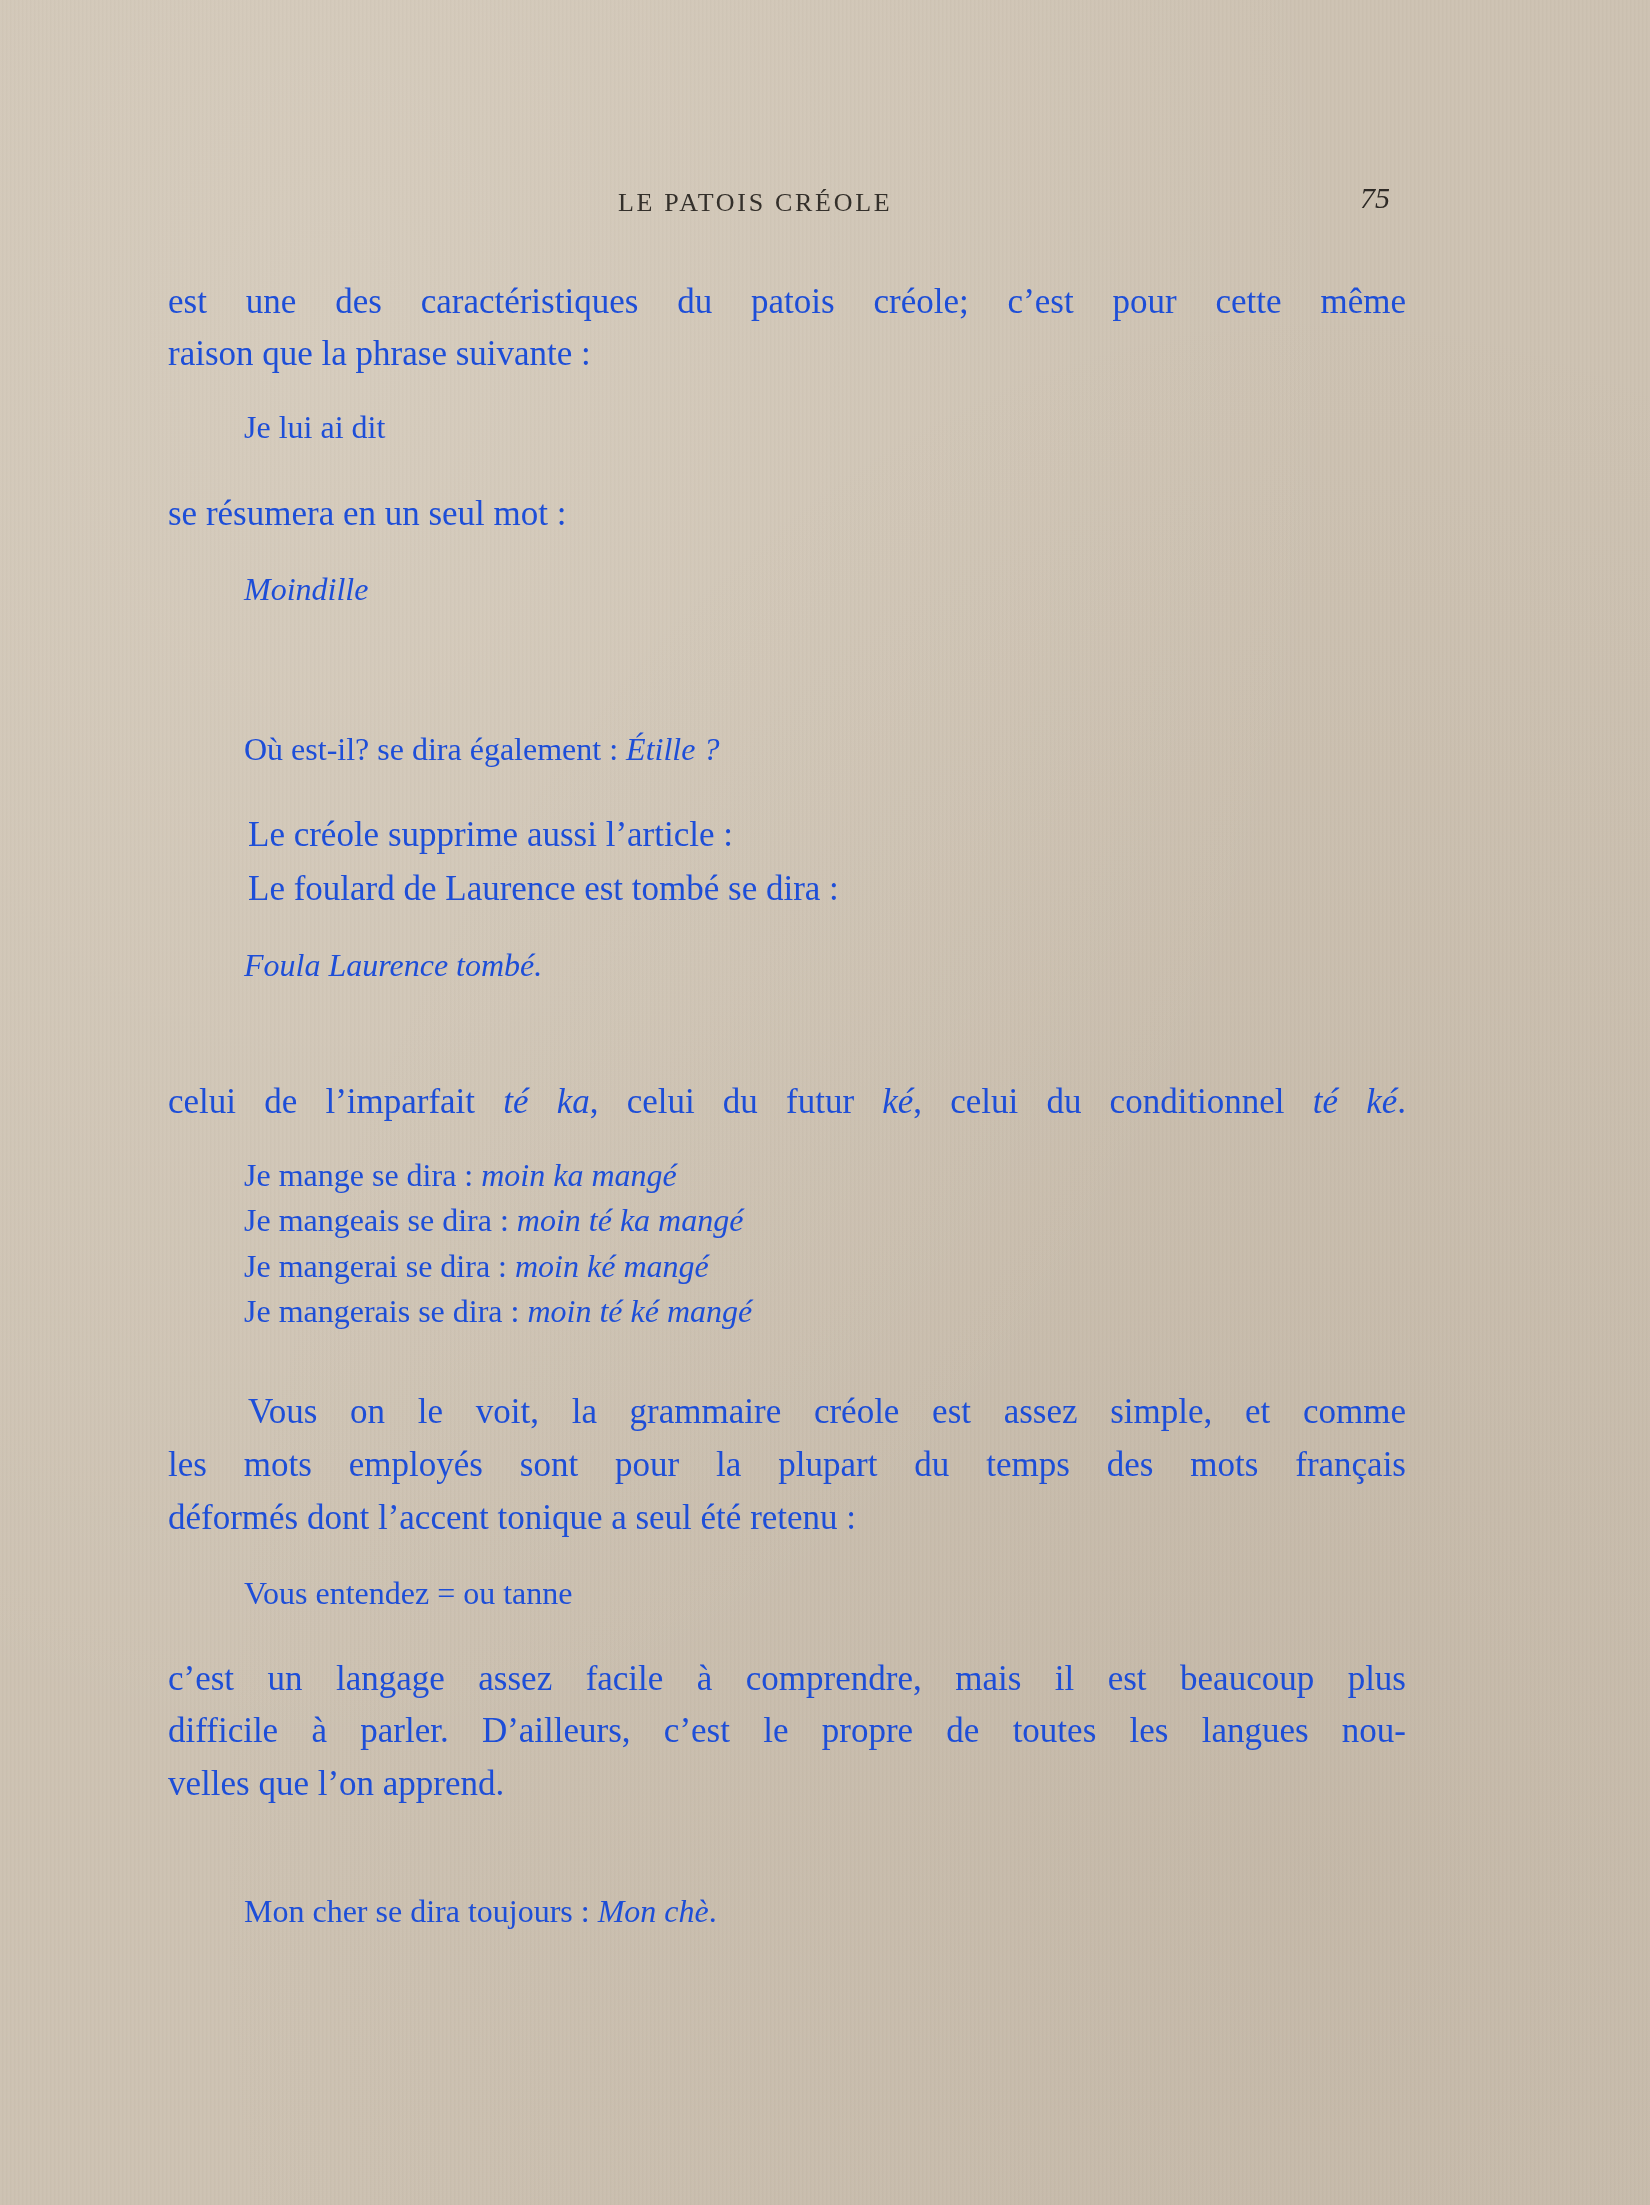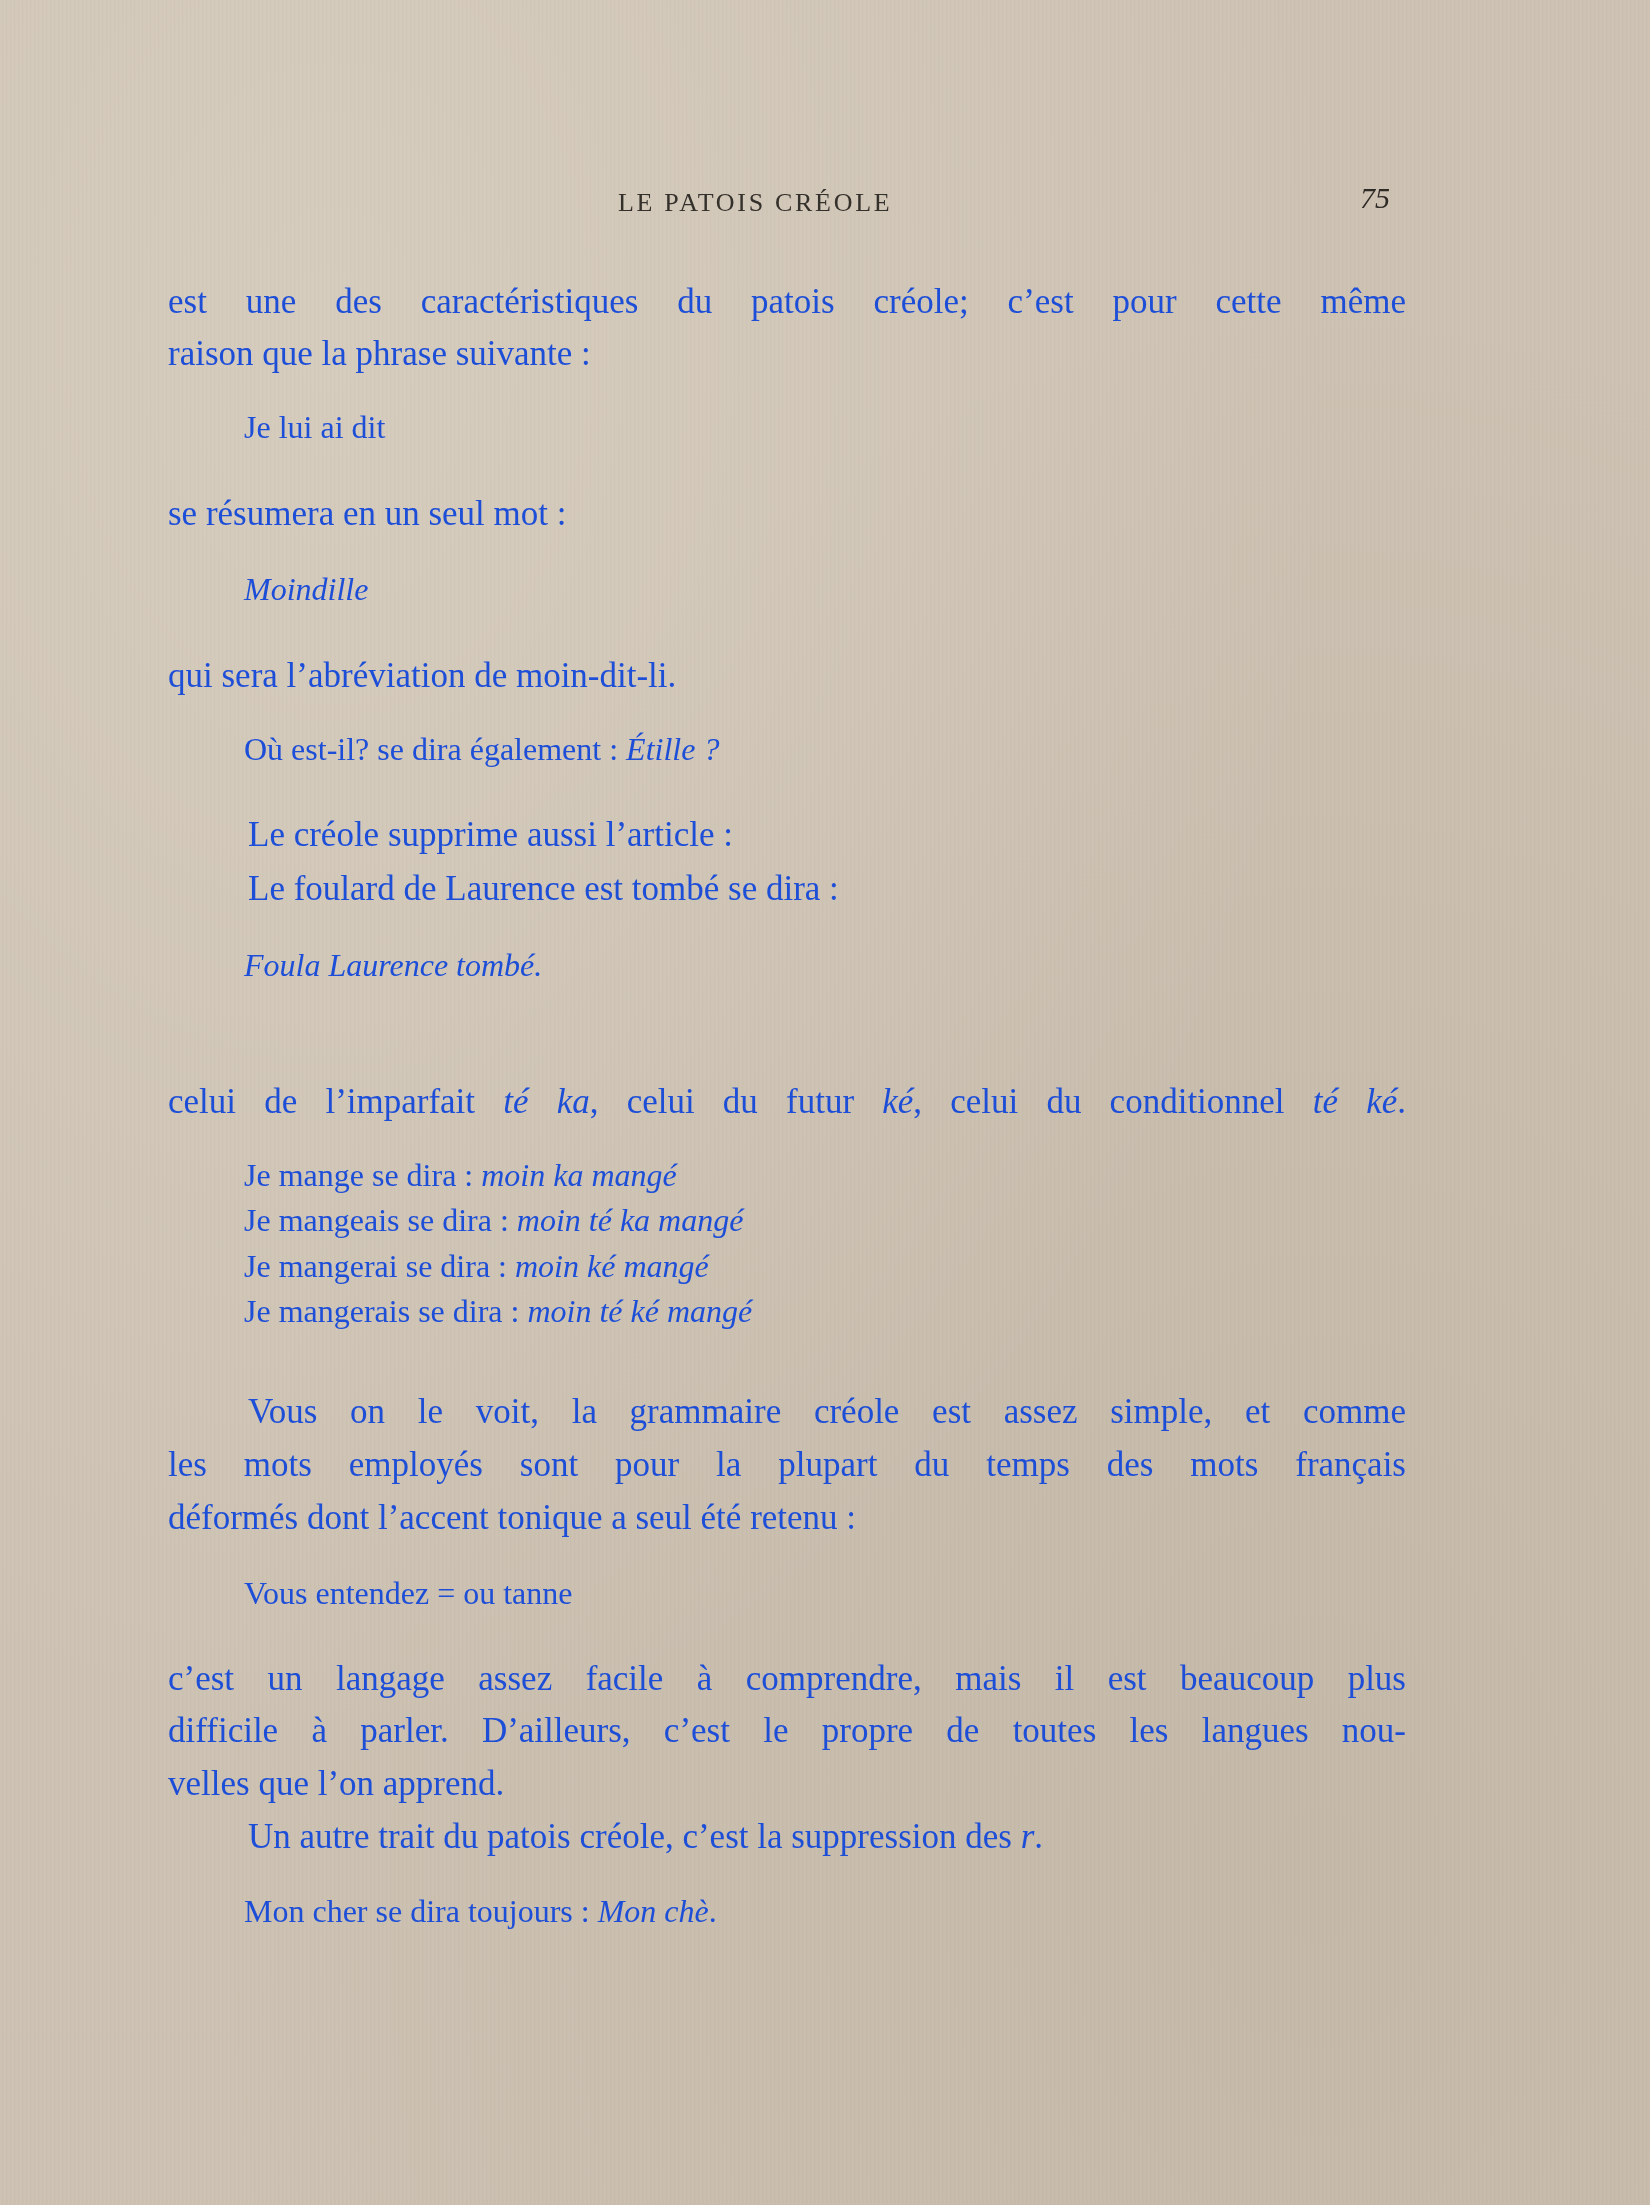--- a/index.html
+++ b/index.html
@@ -95,7 +95,6 @@
 
   <div class="line example it" style="top:573px;">Moindille</div>
 
-  <div class="line full-last" style="top:658px;">qui sera l’abréviation de moin-dit-li.</div>
 
   <div class="line example" style="top:733px;">
     <span>Où est-il? se dira également : </span><span class="it">Étille ?</span>

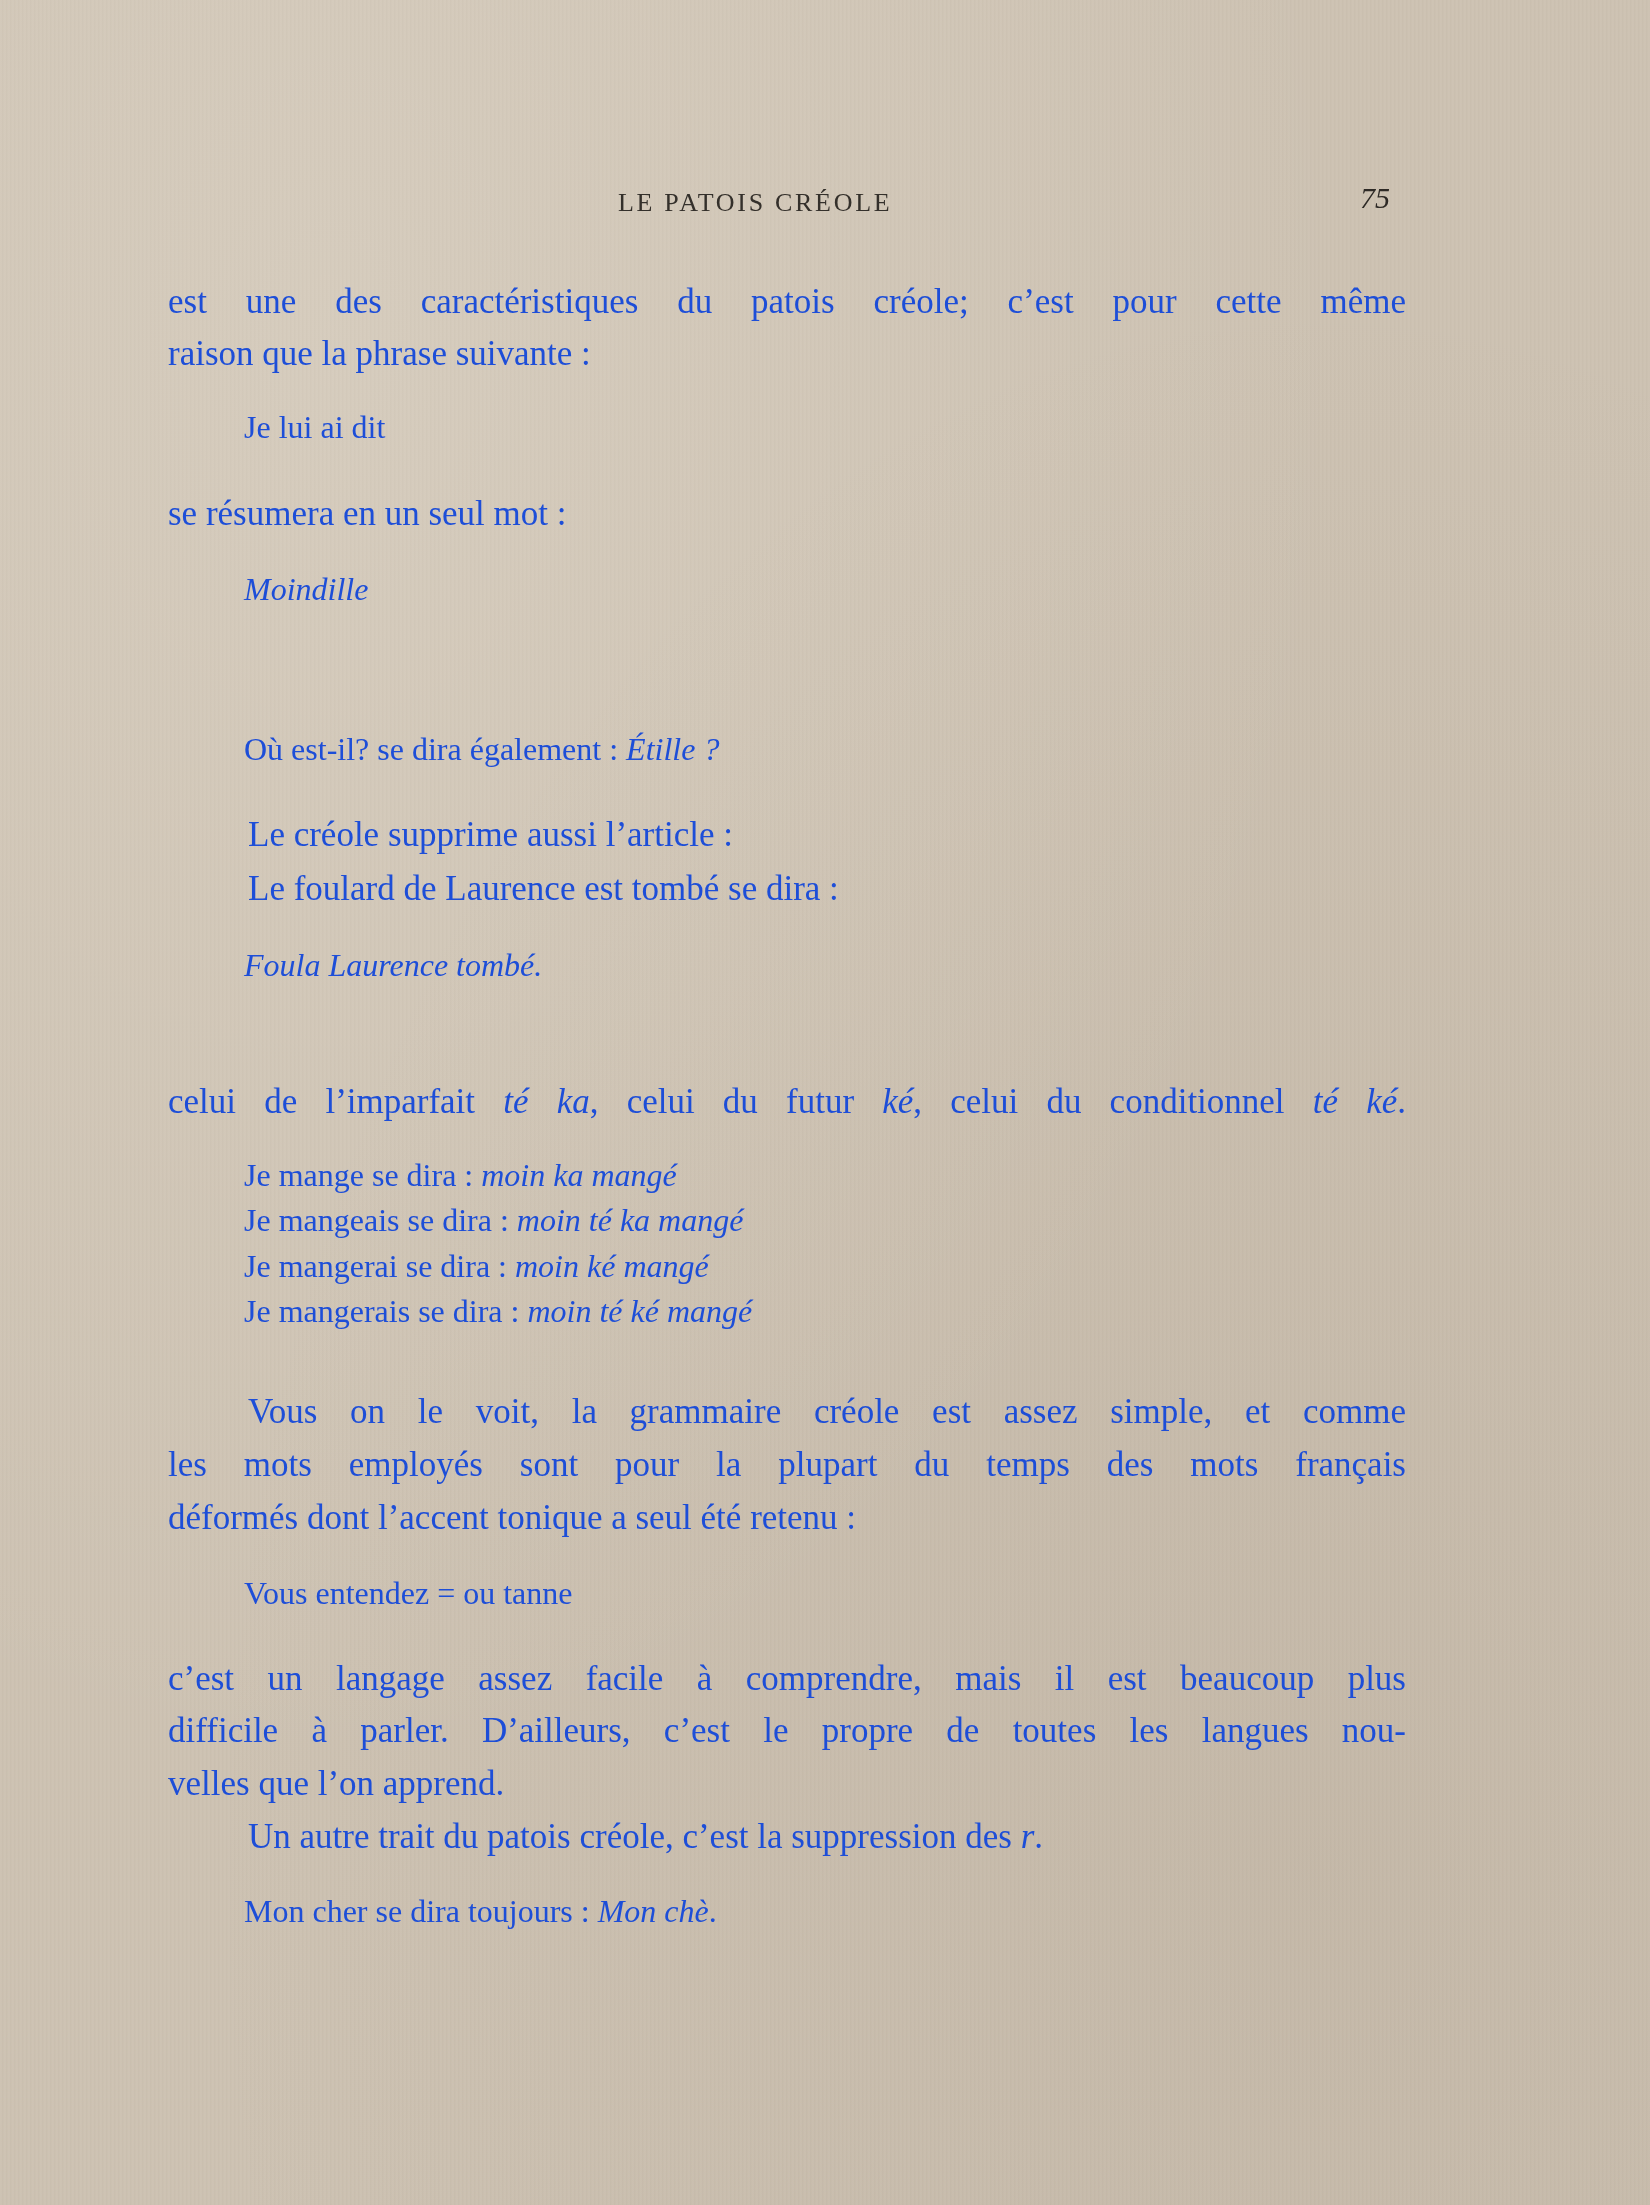--- a/index.html
+++ b/index.html
@@ -132,9 +132,6 @@
   <div class="line full" style="top:1713px;">difficile à parler. D’ailleurs, c’est le propre de toutes les langues nou-</div>
   <div class="line full-last" style="top:1766px;">velles que l’on apprend.</div>
 
-  <div class="line indent" style="top:1819px;">
-    <span>Un autre trait du patois créole, c’est la suppression des </span><span class="it">r</span><span>.</span>
-  </div>
 
   <div class="line example" style="top:1895px;">
     <span>Mon cher se dira toujours : </span><span class="it">Mon chè</span><span>.</span>

